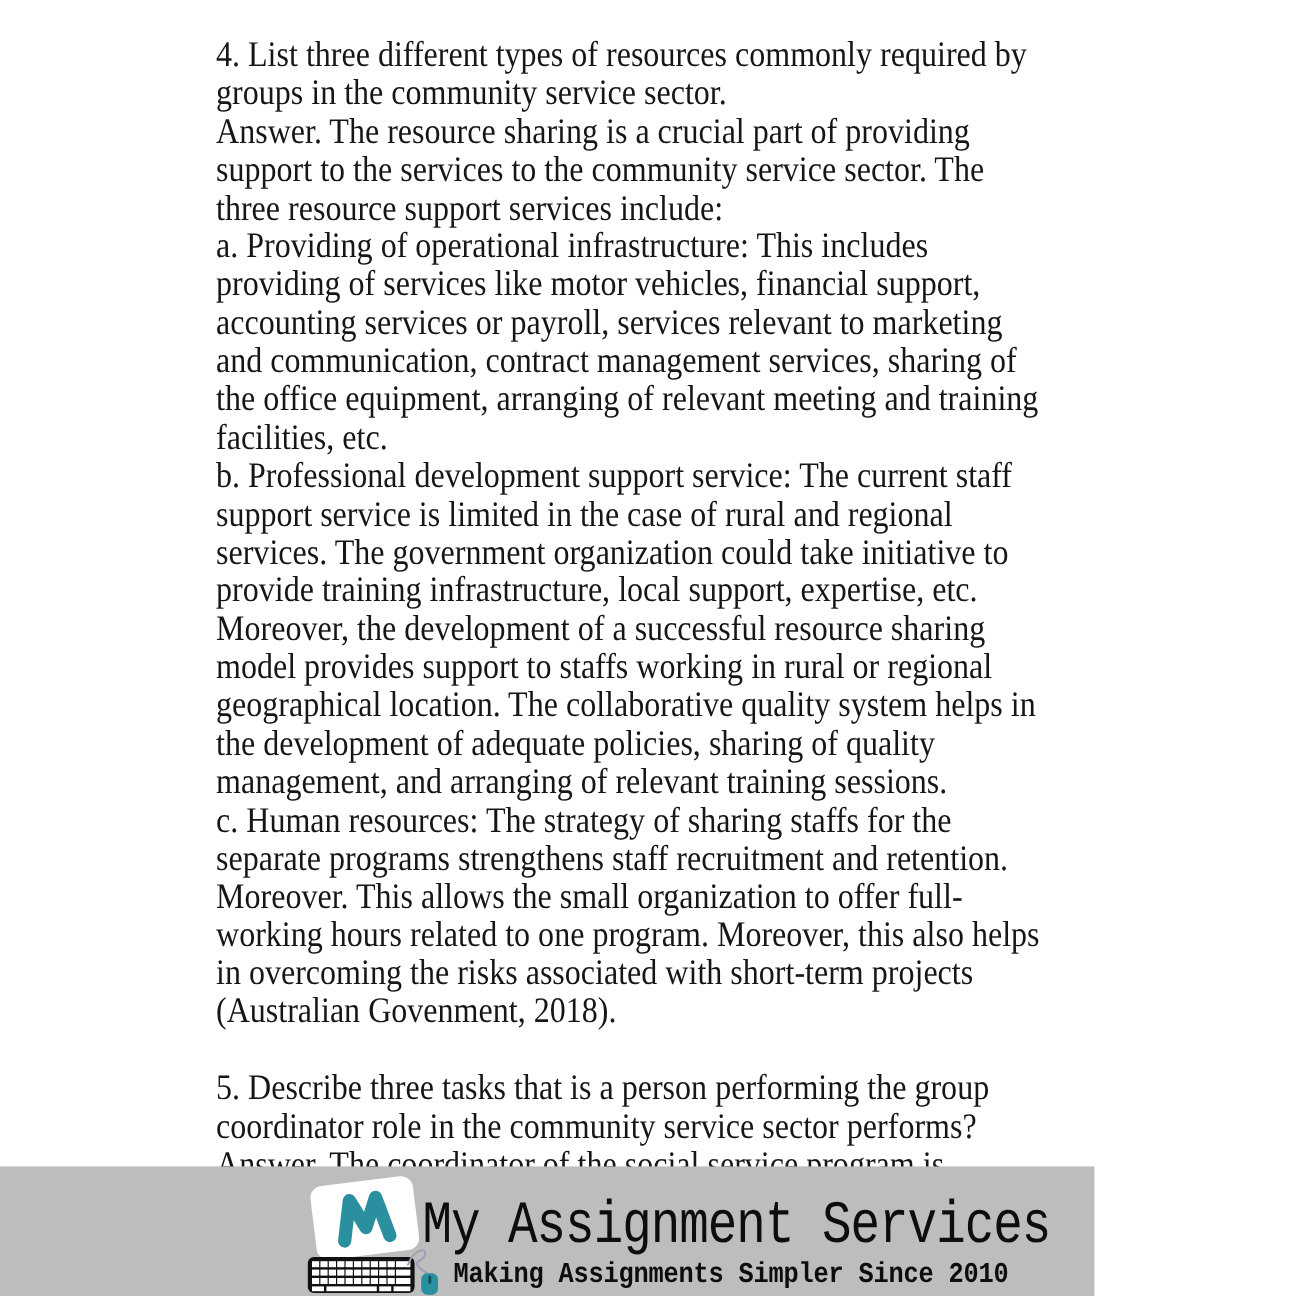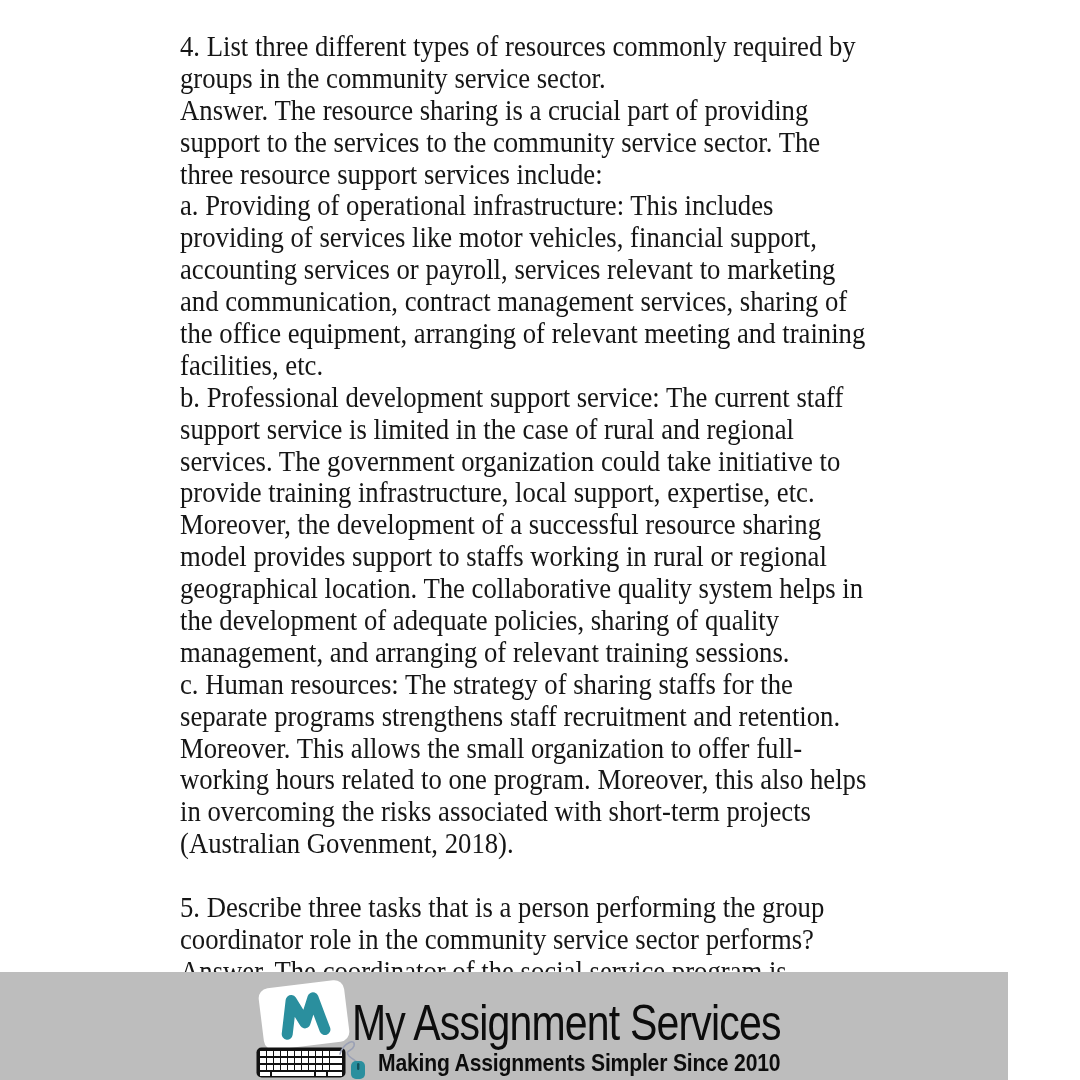--- a/index.html
+++ b/index.html
@@ -36,9 +36,9 @@
   .footer{
     position:absolute;
     left:0; top:972px;
-    width:1008px; height:108px;
+    width:912px; height:108px;
     background:var(--band);
-    font-family:Liberation Sans, sans-serif;
+    font-family:Liberation Mono, monospace;
   }
   .logo-tile{
     position:absolute;

